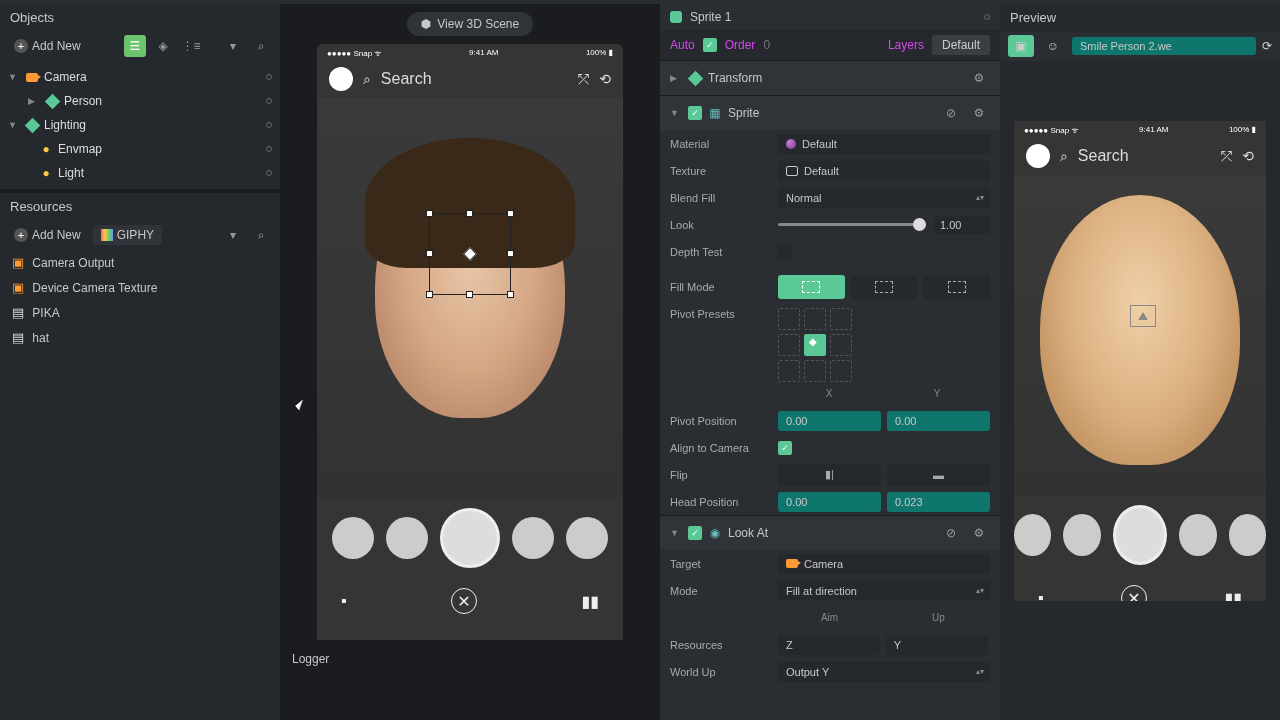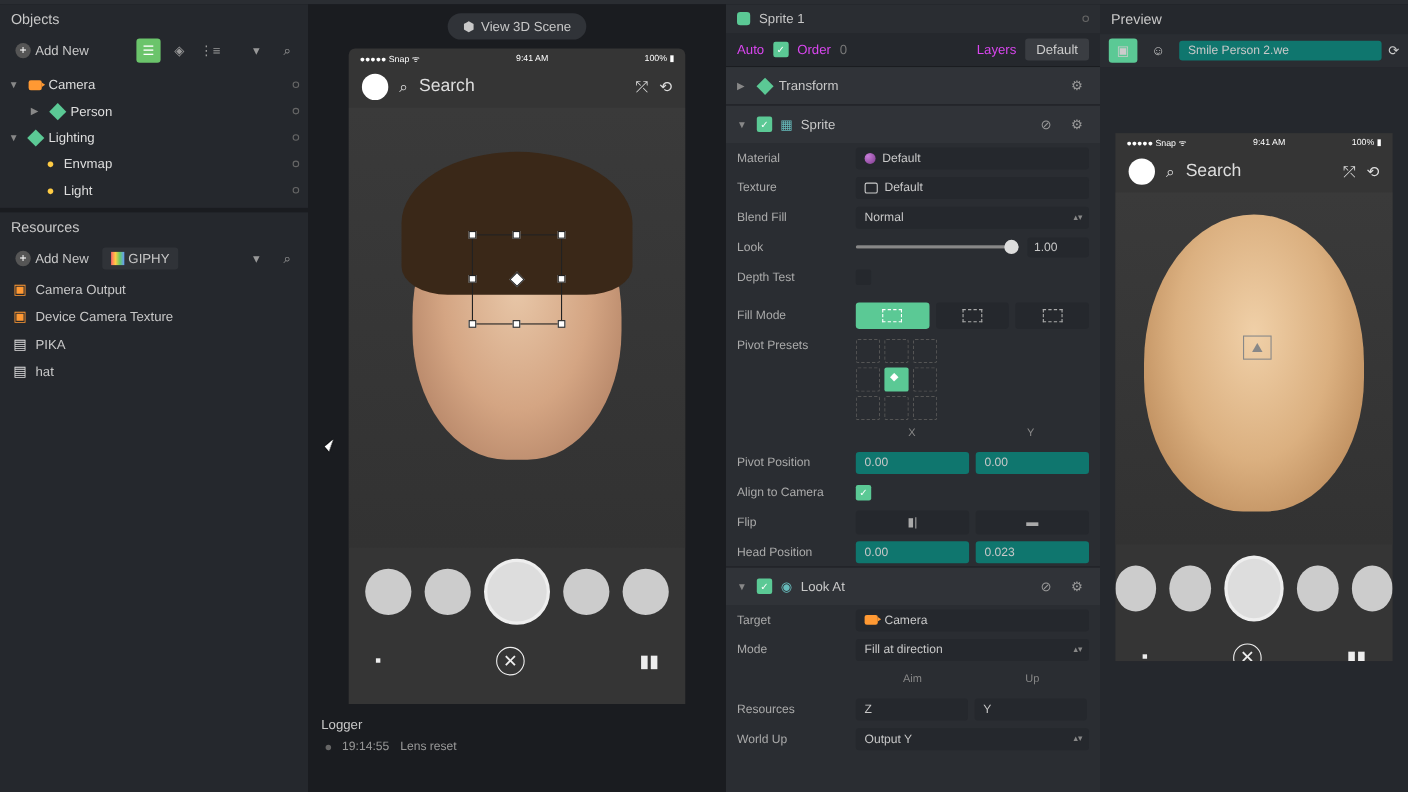--- a/index.html
+++ b/index.html
@@ -255,11 +255,6 @@
     </div>
     <div class="logger">
       <div class="logger-hdr">Logger</div>
-      <div class="log-row">
-          <span class="log-dot"></span>
-          <span>19:14:55</span>
-          <span>Lens reset</span>
-        </div>
     </div>
     <div class="cursor"></div>
   </div>

